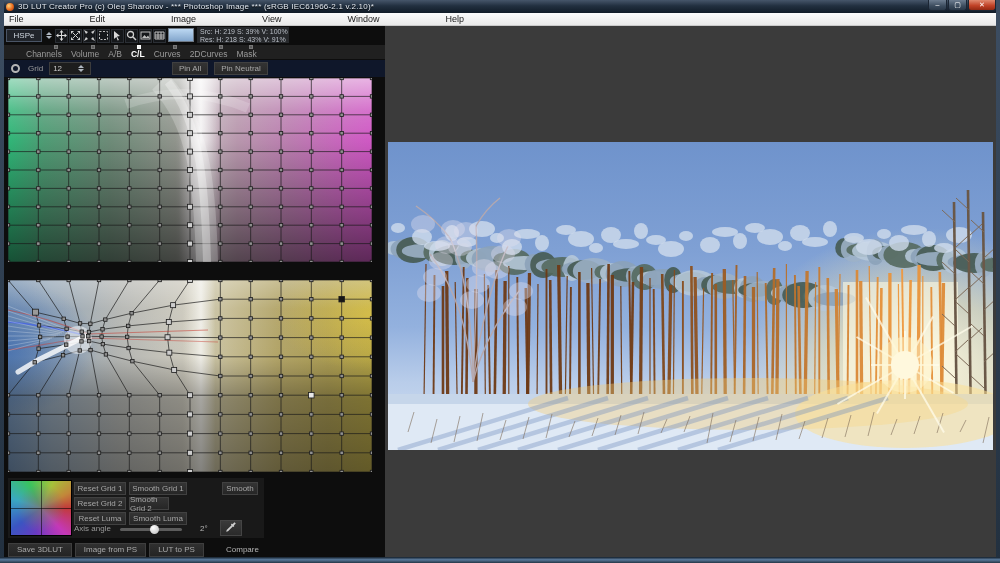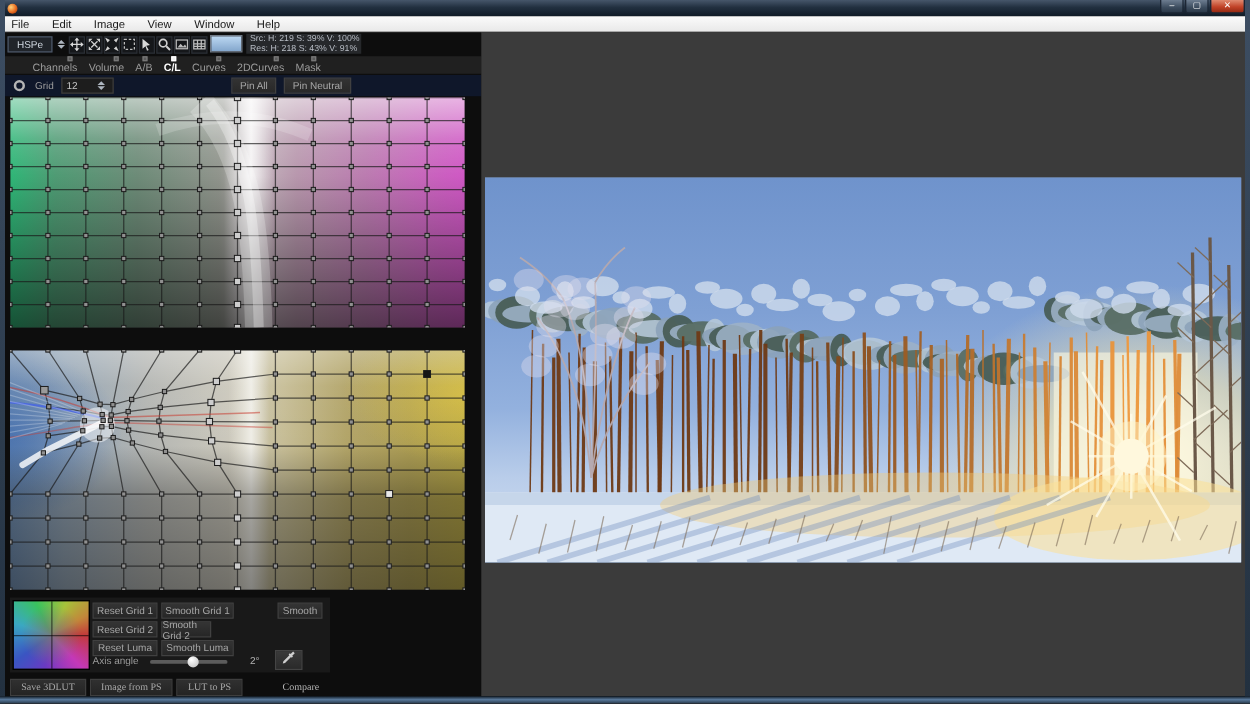--- a/index.html
+++ b/index.html
@@ -115,6 +115,7 @@
 
   <div class="titlebar">
     <div class="appicon"></div>
+    <div class="titletext">3D LUT Creator Pro (c) Oleg Sharonov - *** Photoshop Image *** (sRGB IEC61966-2.1 v.2.10)*</div>
   </div>
   <div class="winbtns">
     <div class="winbtn">–</div>

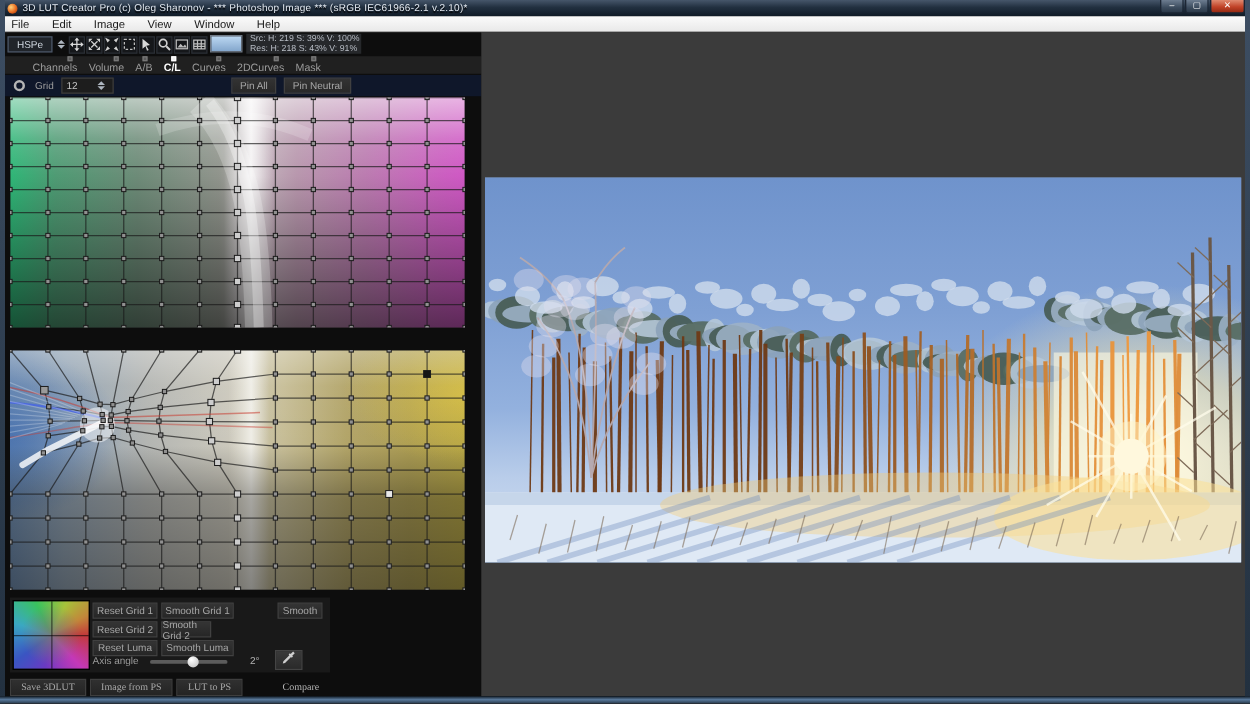--- a/index.html
+++ b/index.html
@@ -21,7 +21,7 @@
   .winbtn.close{width:28px;background:linear-gradient(#e08a70,#c14328 55%,#932812);}
   .menubar{position:absolute;left:0;top:13px;width:1000px;height:13px;
     background:linear-gradient(#fbfbfb,#e9e9e9);border-bottom:1px solid #c9c9c9;
-    display:flex;align-items:center;font-size:9px;color:#1a1a1a;}
+    display:flex;align-items:center;font-size:9px;color:#1a1a1a;gap:48px;}
   .menu-item{padding:0 9px;height:13px;line-height:13px;}
   .borderL,.borderR{position:absolute;top:0;width:4px;height:563px;
     background:linear-gradient(#3d4e63,#22303f);}

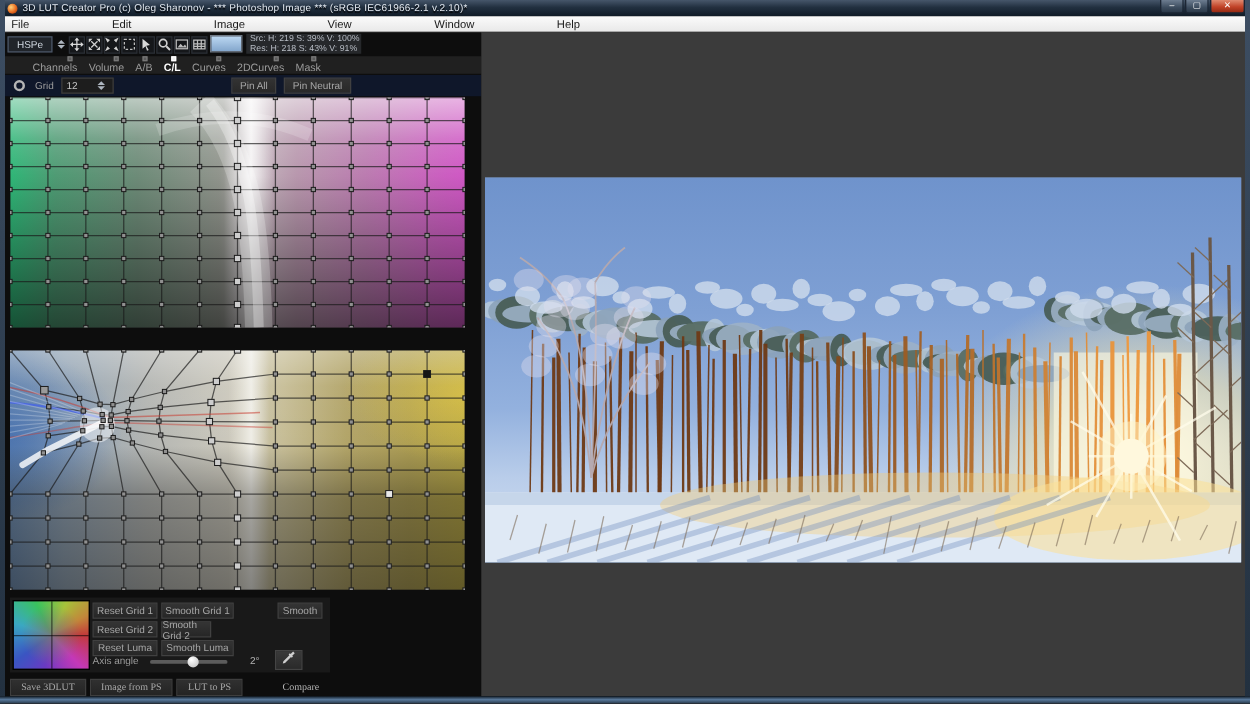--- a/index.html
+++ b/index.html
@@ -61,7 +61,7 @@
   .gridval{width:42px;height:13px;background:#1d1d1d;border:1px solid #3c3c3c;color:#c7c7c7;
     display:flex;align-items:center;padding:0 3px;margin-left:6px;}
   .gridval .num{flex:1;}
-  .pinbtns{position:absolute;left:181px;display:flex;}
+  .pinbtns{position:absolute;left:168px;display:flex;}
   .dbtn{height:13px;background:linear-gradient(#333,#282828);border:1px solid #404040;color:#a8a8a8;
     font-size:8px;display:flex;align-items:center;justify-content:center;padding:0 6px;margin-right:6px;}
   

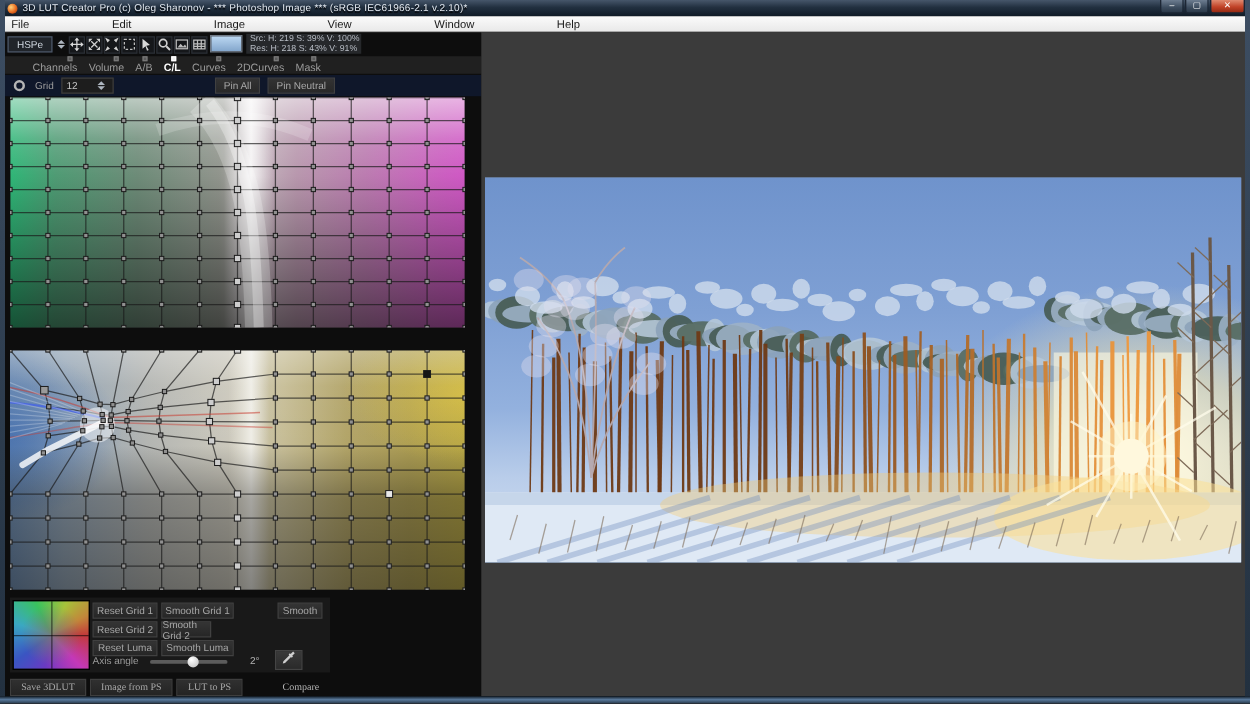--- a/index.html
+++ b/index.html
@@ -96,7 +96,7 @@
   .picker-btn{position:absolute;left:212px;top:42px;width:22px;height:16px;
     background:linear-gradient(#3a3a3a,#2a2a2a);border:1px solid #444;display:flex;align-items:center;justify-content:center;}
   
-  .footer{position:absolute;left:4px;top:516px;width:442px;height:15px;display:flex;align-items:center;font-family:Liberation Serif, serif;}
+  .footer{position:absolute;left:4px;top:516px;width:442px;height:15px;display:flex;align-items:center;}
   .fbtn{height:14px;background:linear-gradient(#303030,#242424);border:1px solid #3e3e3e;color:#a8a8a8;
     font-size:8px;display:flex;align-items:center;padding:0 8px;margin-right:3px;}
   .compare{position:absolute;left:218px;font-size:8px;color:#b5b5b5;}

